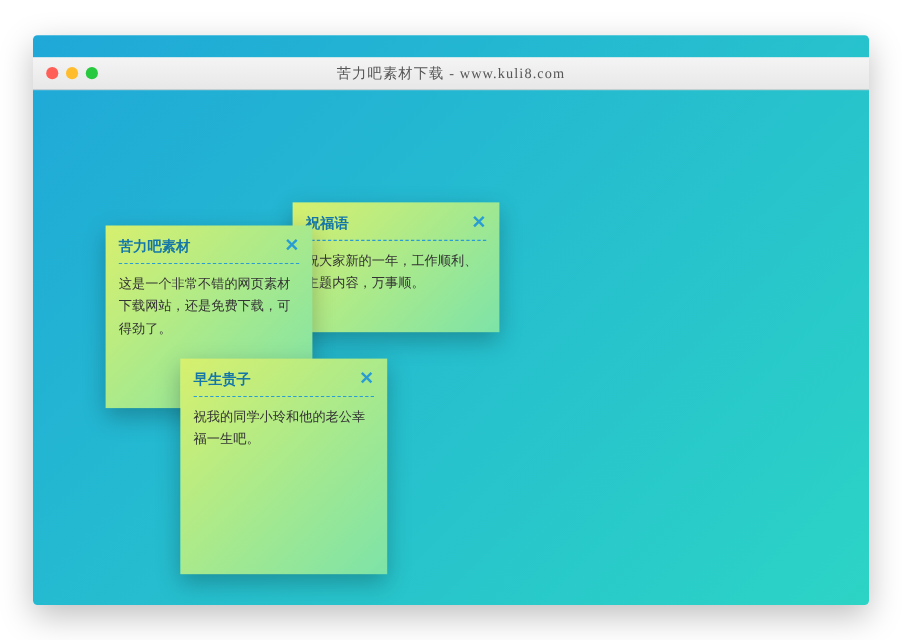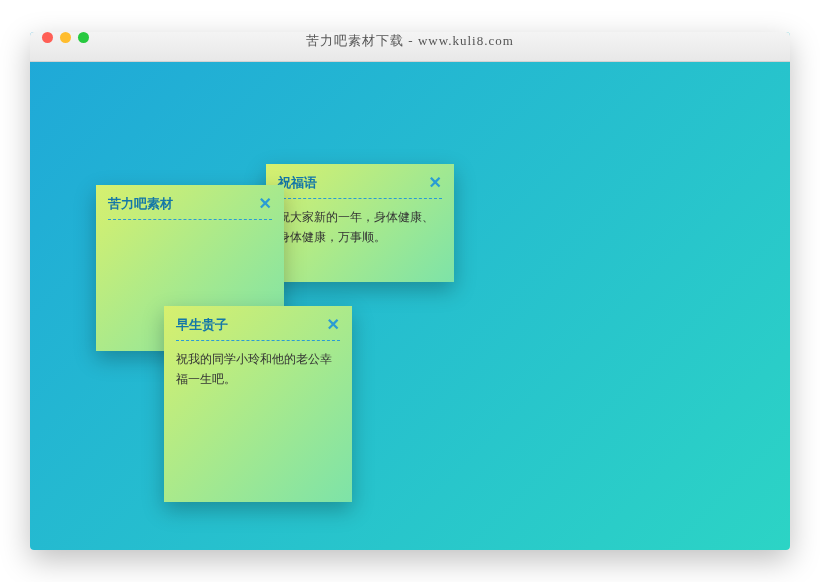--- a/index.html
+++ b/index.html
@@ -26,7 +26,9 @@
       background: linear-gradient(#f4f4f4, #e8e8e8);
       border-bottom: 1px solid #d2d2d2;
       display: flex;
+      align-items: center;
       position: relative;
+      margin-top: 20px;
     }
     .traffic-lights {
       position: absolute;

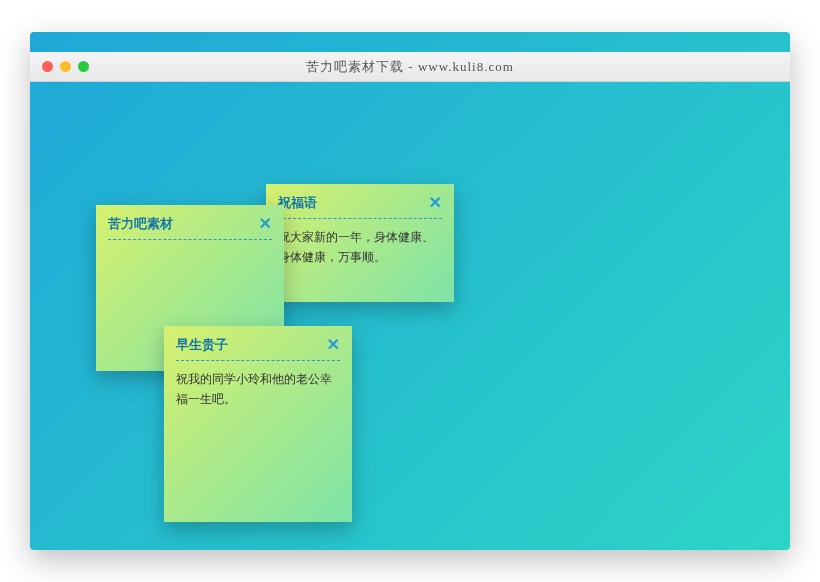--- a/index.html
+++ b/index.html
@@ -153,7 +153,7 @@
         <span class="note-title">祝福语</span>
         <span class="note-close">✕</span>
       </div>
-      <div class="note-body">祝大家新的一年，身体健康、身体健康，万事顺。</div>
+      <div class="note-body">祝大家新的一年，工作顺利、主题内容，万事顺。</div>
     </div>
 
     <div class="note note1">

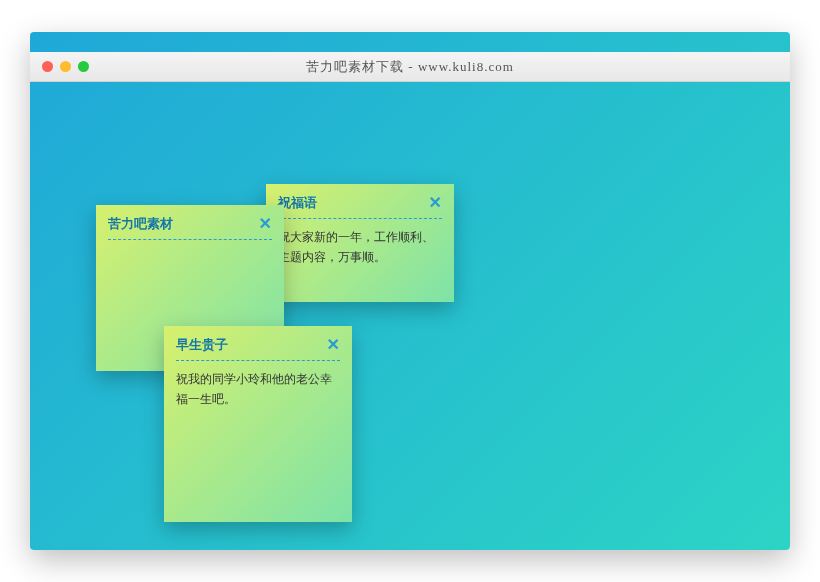--- a/index.html
+++ b/index.html
@@ -161,6 +161,7 @@
         <span class="note-title">苦力吧素材</span>
         <span class="note-close">✕</span>
       </div>
+      <div class="note-body">这是一个非常不错的网页素材下载网站，还是免费下载，可得劲了。</div>
     </div>
 
     <div class="note note3">

